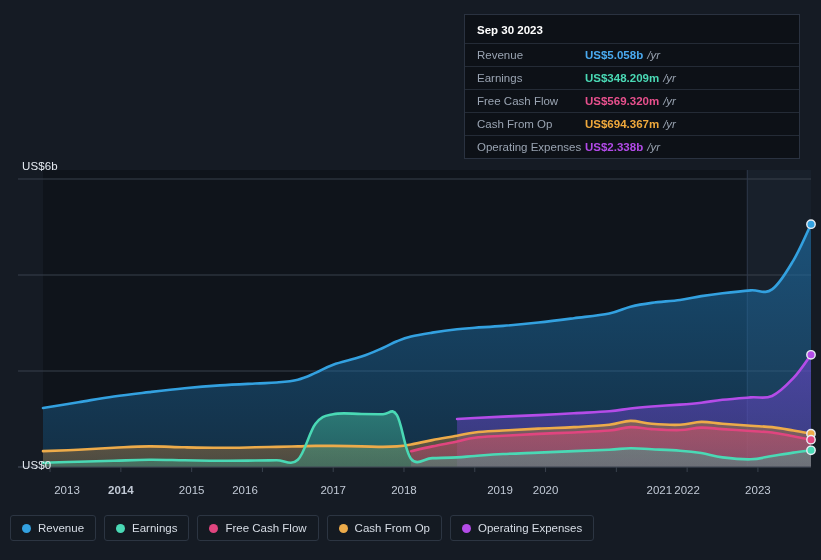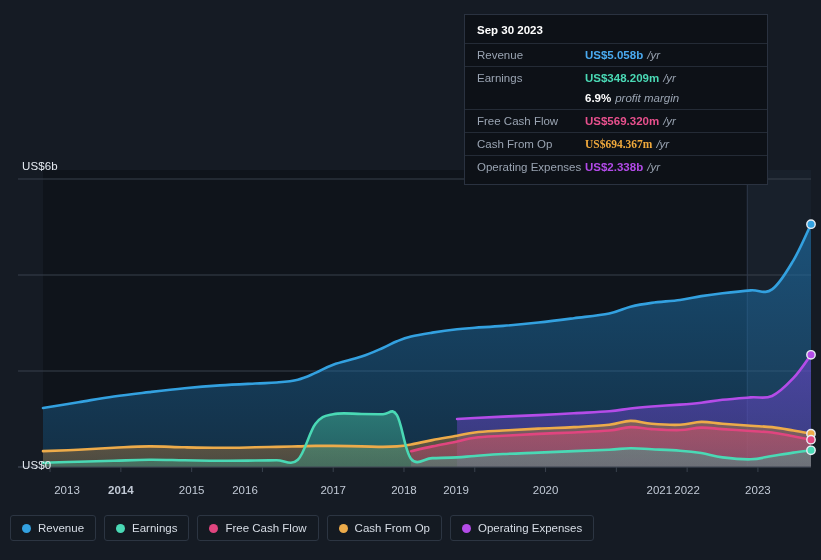--- a/index.html
+++ b/index.html
@@ -40,11 +40,11 @@
   .tooltip{
     position:absolute;
     left:464px;top:14px;
-    width:304px;
+    width:336px;
     background:#0d1117;
     border:1px solid #2a3240;
     box-sizing:border-box;
-    padding:8px 0 6px 0;
+    padding:8px 0 0 0;
     z-index:40;
   }
   .tt-title{

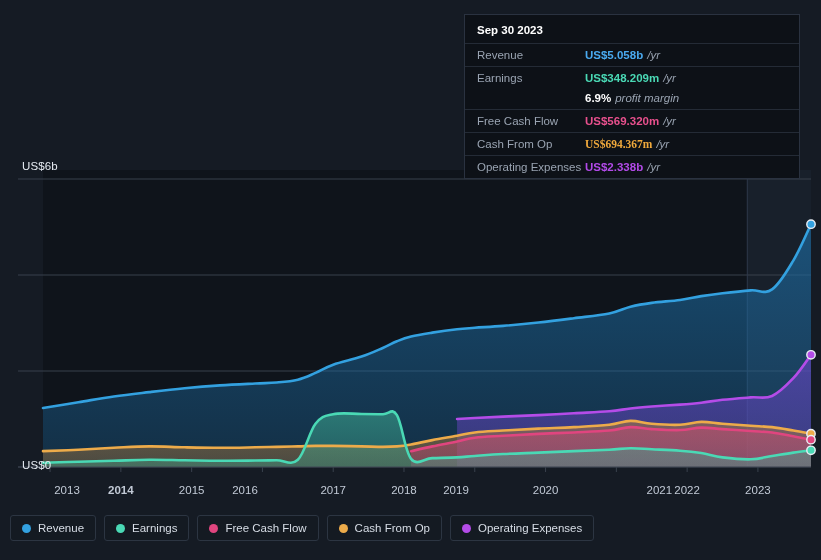--- a/index.html
+++ b/index.html
@@ -193,10 +193,6 @@
           <div class="tt-label">Earnings</div>
           <div><span class="tt-value" style="color: rgb(74, 217, 181);">US$348.209m</span><span class="tt-unit">/yr</span></div>
         </div>
-        <div class="tt-row noline">
-          <div class="tt-label"></div>
-          <div><span class="tt-value" style="color: rgb(255, 255, 255);">6.9%</span><span class="tt-unit">profit margin</span></div>
-        </div>
         <div class="tt-row">
           <div class="tt-label">Free Cash Flow</div>
           <div><span class="tt-value" style="color: rgb(232, 80, 141);">US$569.320m</span><span class="tt-unit">/yr</span></div>

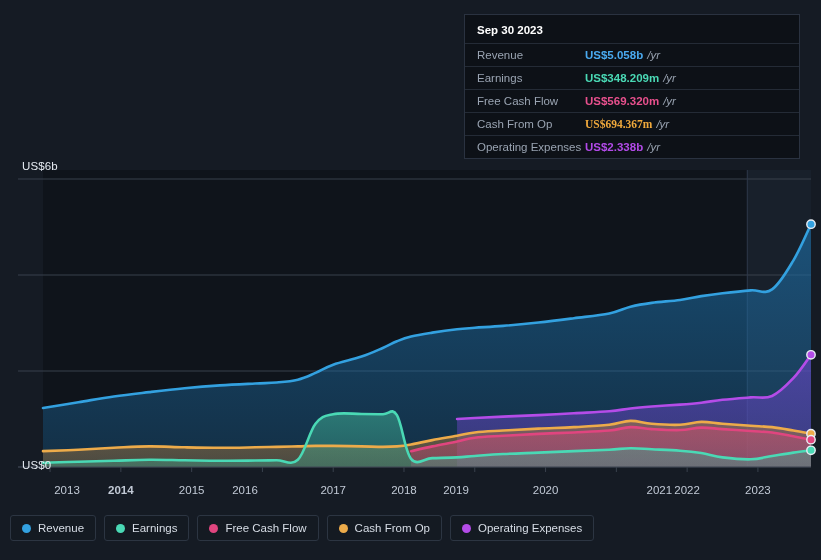--- a/index.html
+++ b/index.html
@@ -199,7 +199,7 @@
         </div>
         <div class="tt-row">
           <div class="tt-label">Cash From Op</div>
-          <div><span class="tt-value" style="color: rgb(240, 169, 60); font-family: Liberation Serif, serif;">US$694.367m</span><span class="tt-unit">/yr</span></div>
+          <div><span class="tt-value" style="color: rgb(240, 169, 60);">US$694.367m</span><span class="tt-unit">/yr</span></div>
         </div>
         <div class="tt-row">
           <div class="tt-label">Operating Expenses</div>

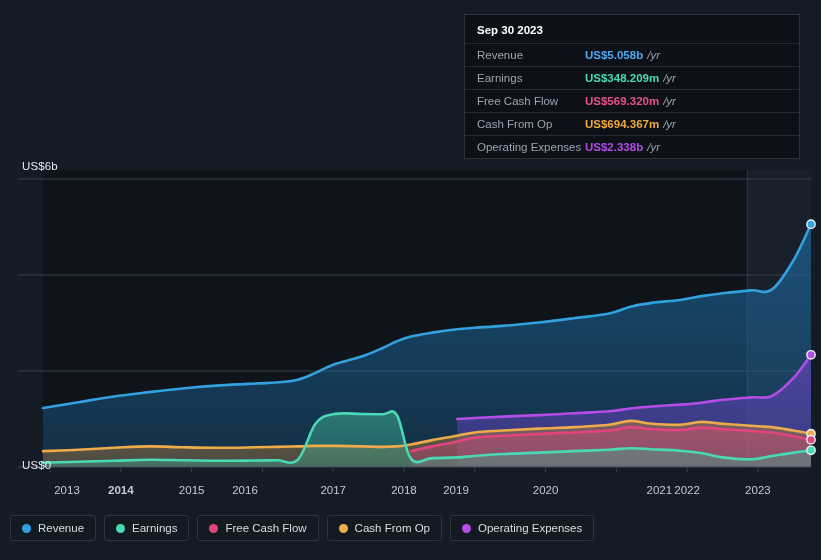--- a/index.html
+++ b/index.html
@@ -174,7 +174,7 @@
         <div class="xtick" style="left: 245px;">2016</div>
         <div class="xtick" style="left: 333.212px;">2017</div>
         <div class="xtick" style="left: 403.995px;">2018</div>
-        <div class="xtick" style="left: 456px;">2019</div>
+        <div class="xtick" style="left: 500px;">2019</div>
         <div class="xtick" style="left: 545.562px;">2020</div>
         <div class="xtick" style="left: 616.346px; margin-left: 43px;">2021</div>
         <div class="xtick" style="left: 687.129px;">2022</div>

